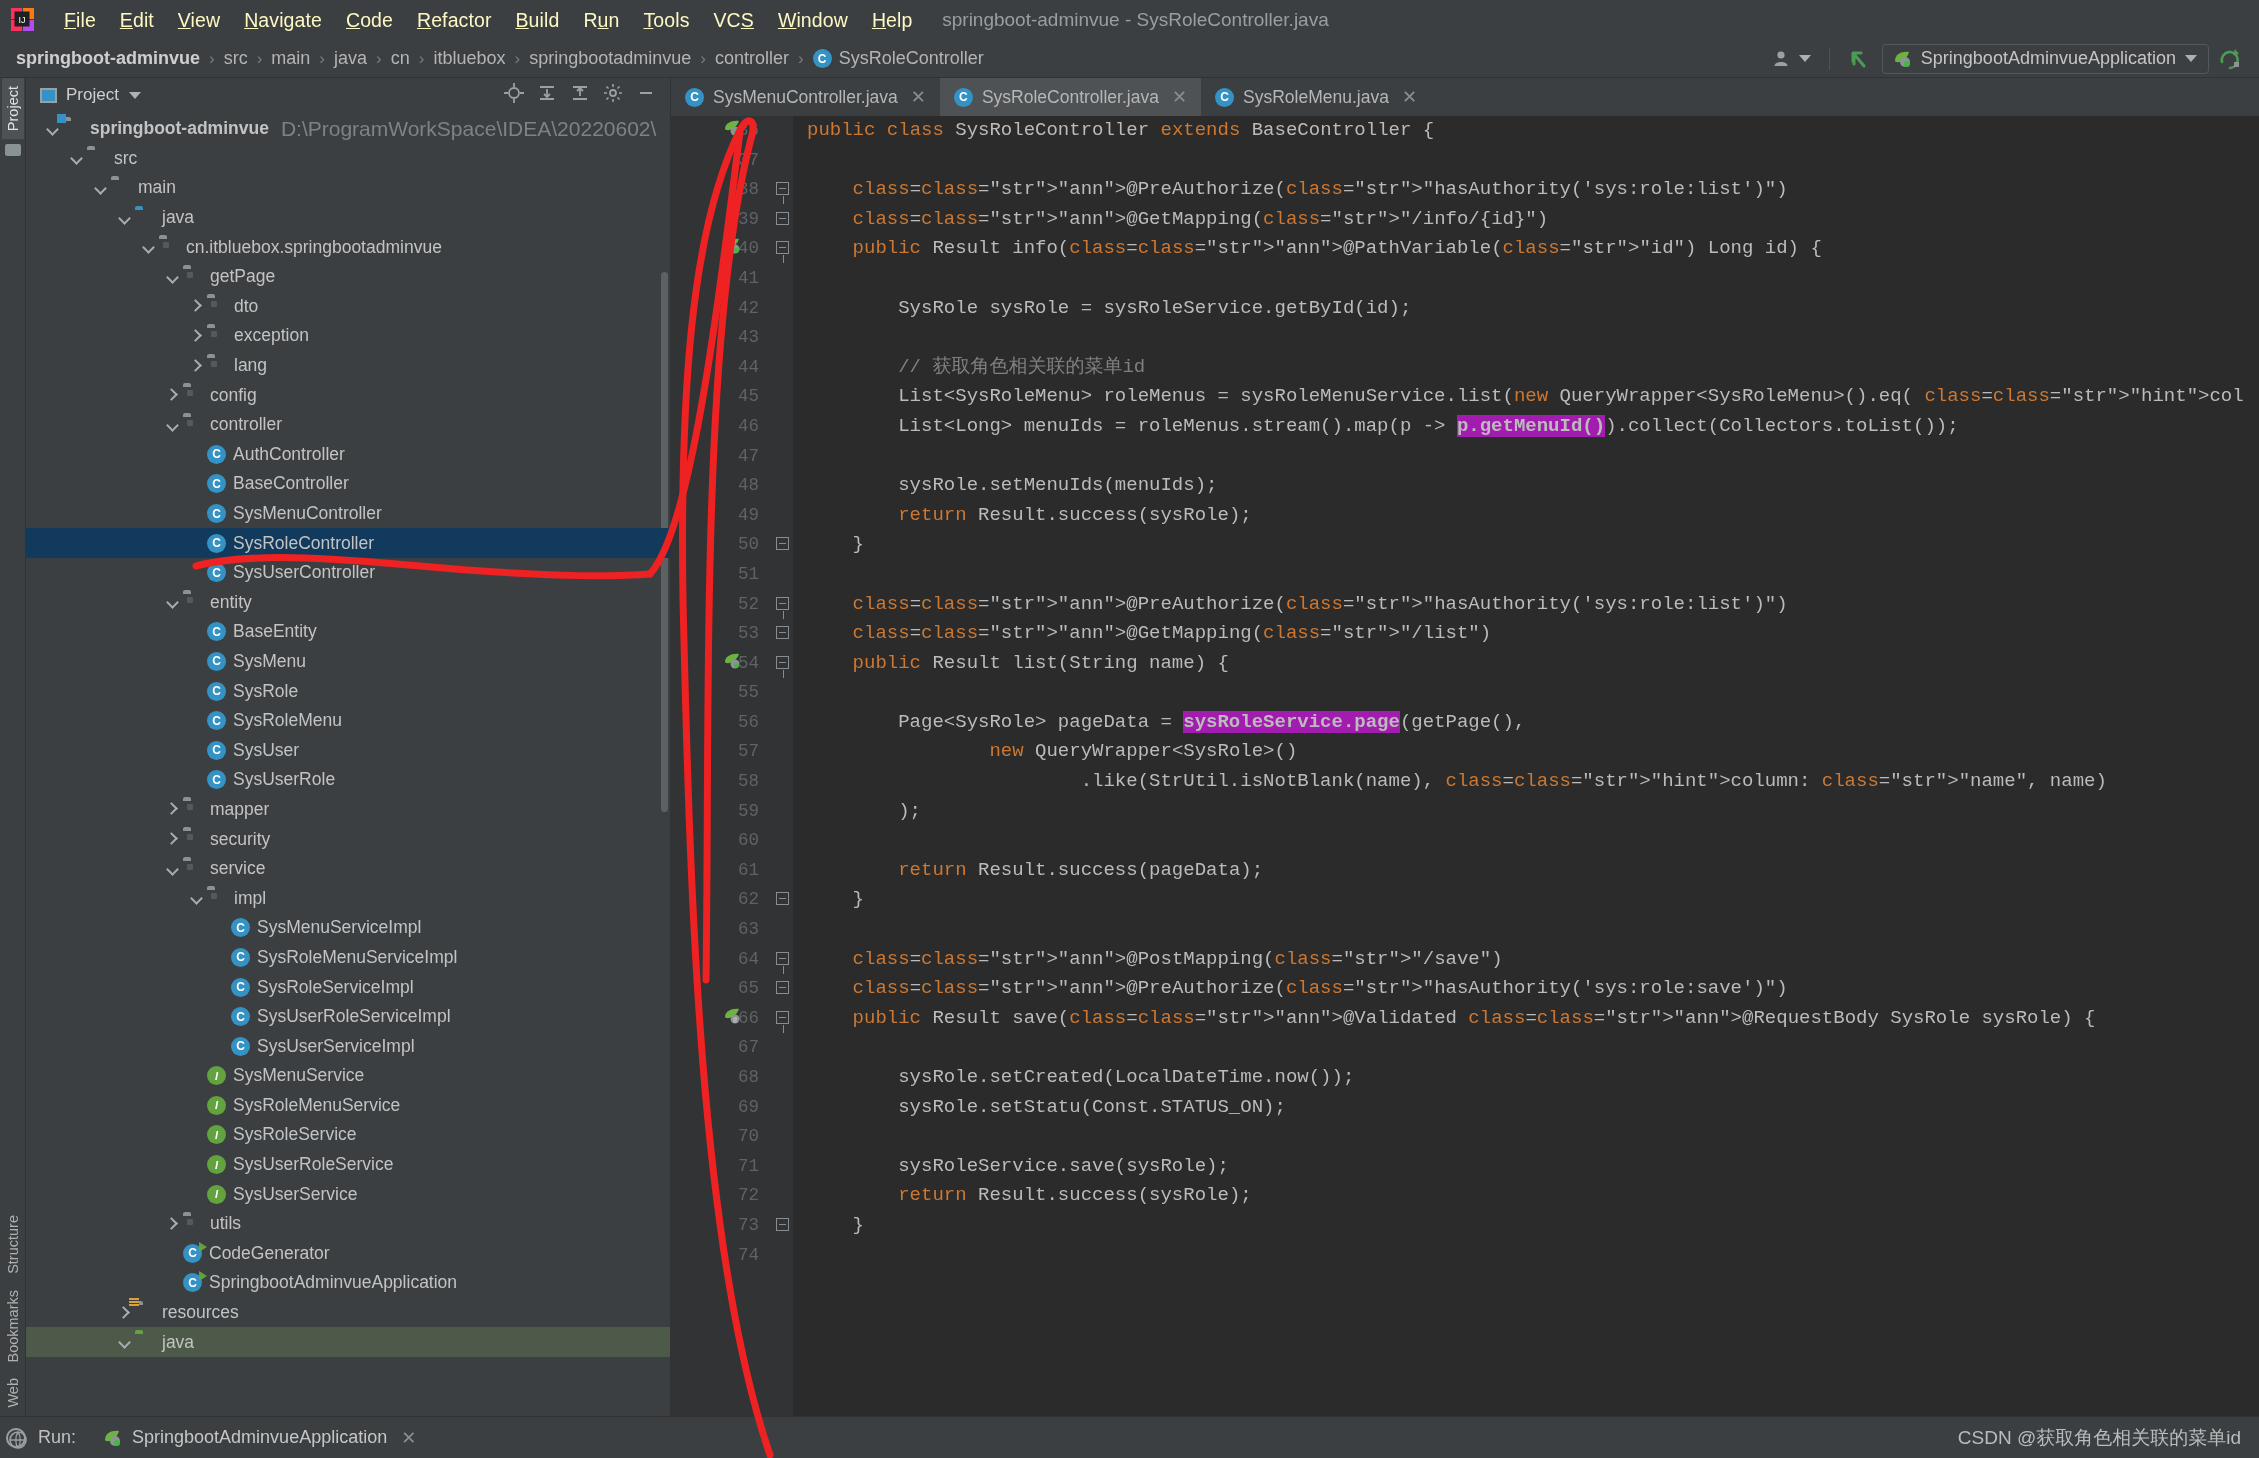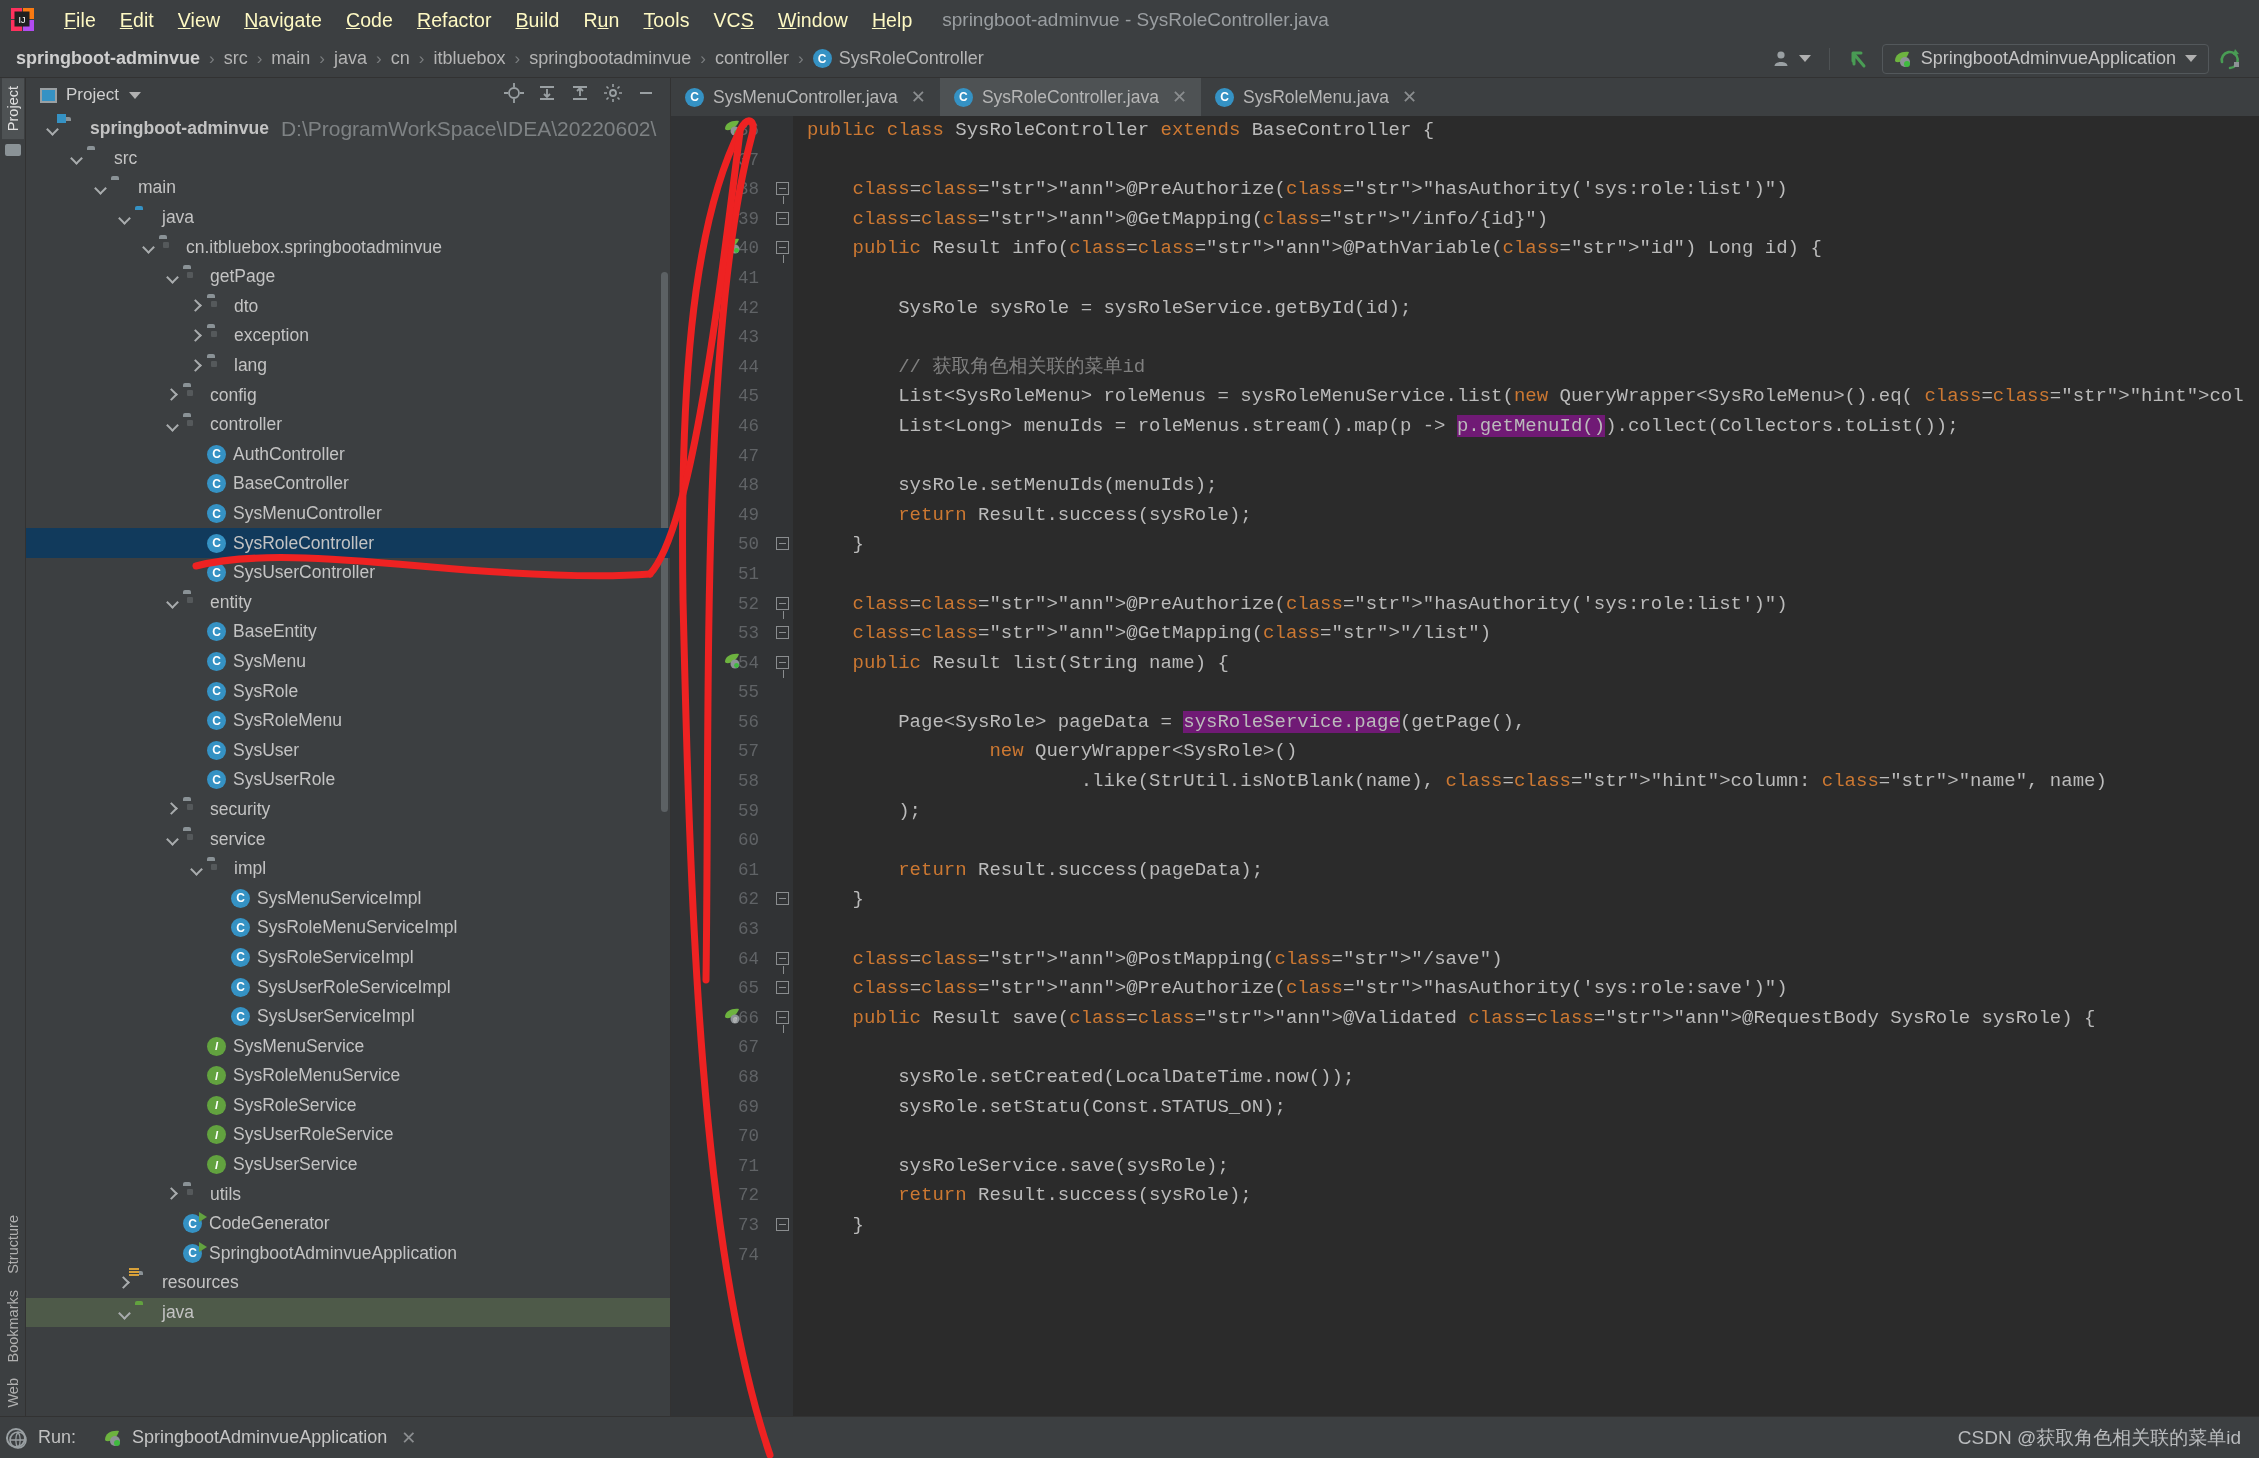--- a/index.html
+++ b/index.html
@@ -171,7 +171,7 @@
   
   .kw { color:#cc7832; }
   .cmt { color:#808080; }
-  .hl-olive { background:#701a75; }
+  .hl-olive { background:#a21caf;font-weight:bold; }
 
   
   .editor-scroll { width: 14px; background:#2b2b2b; flex:none; position:relative; }

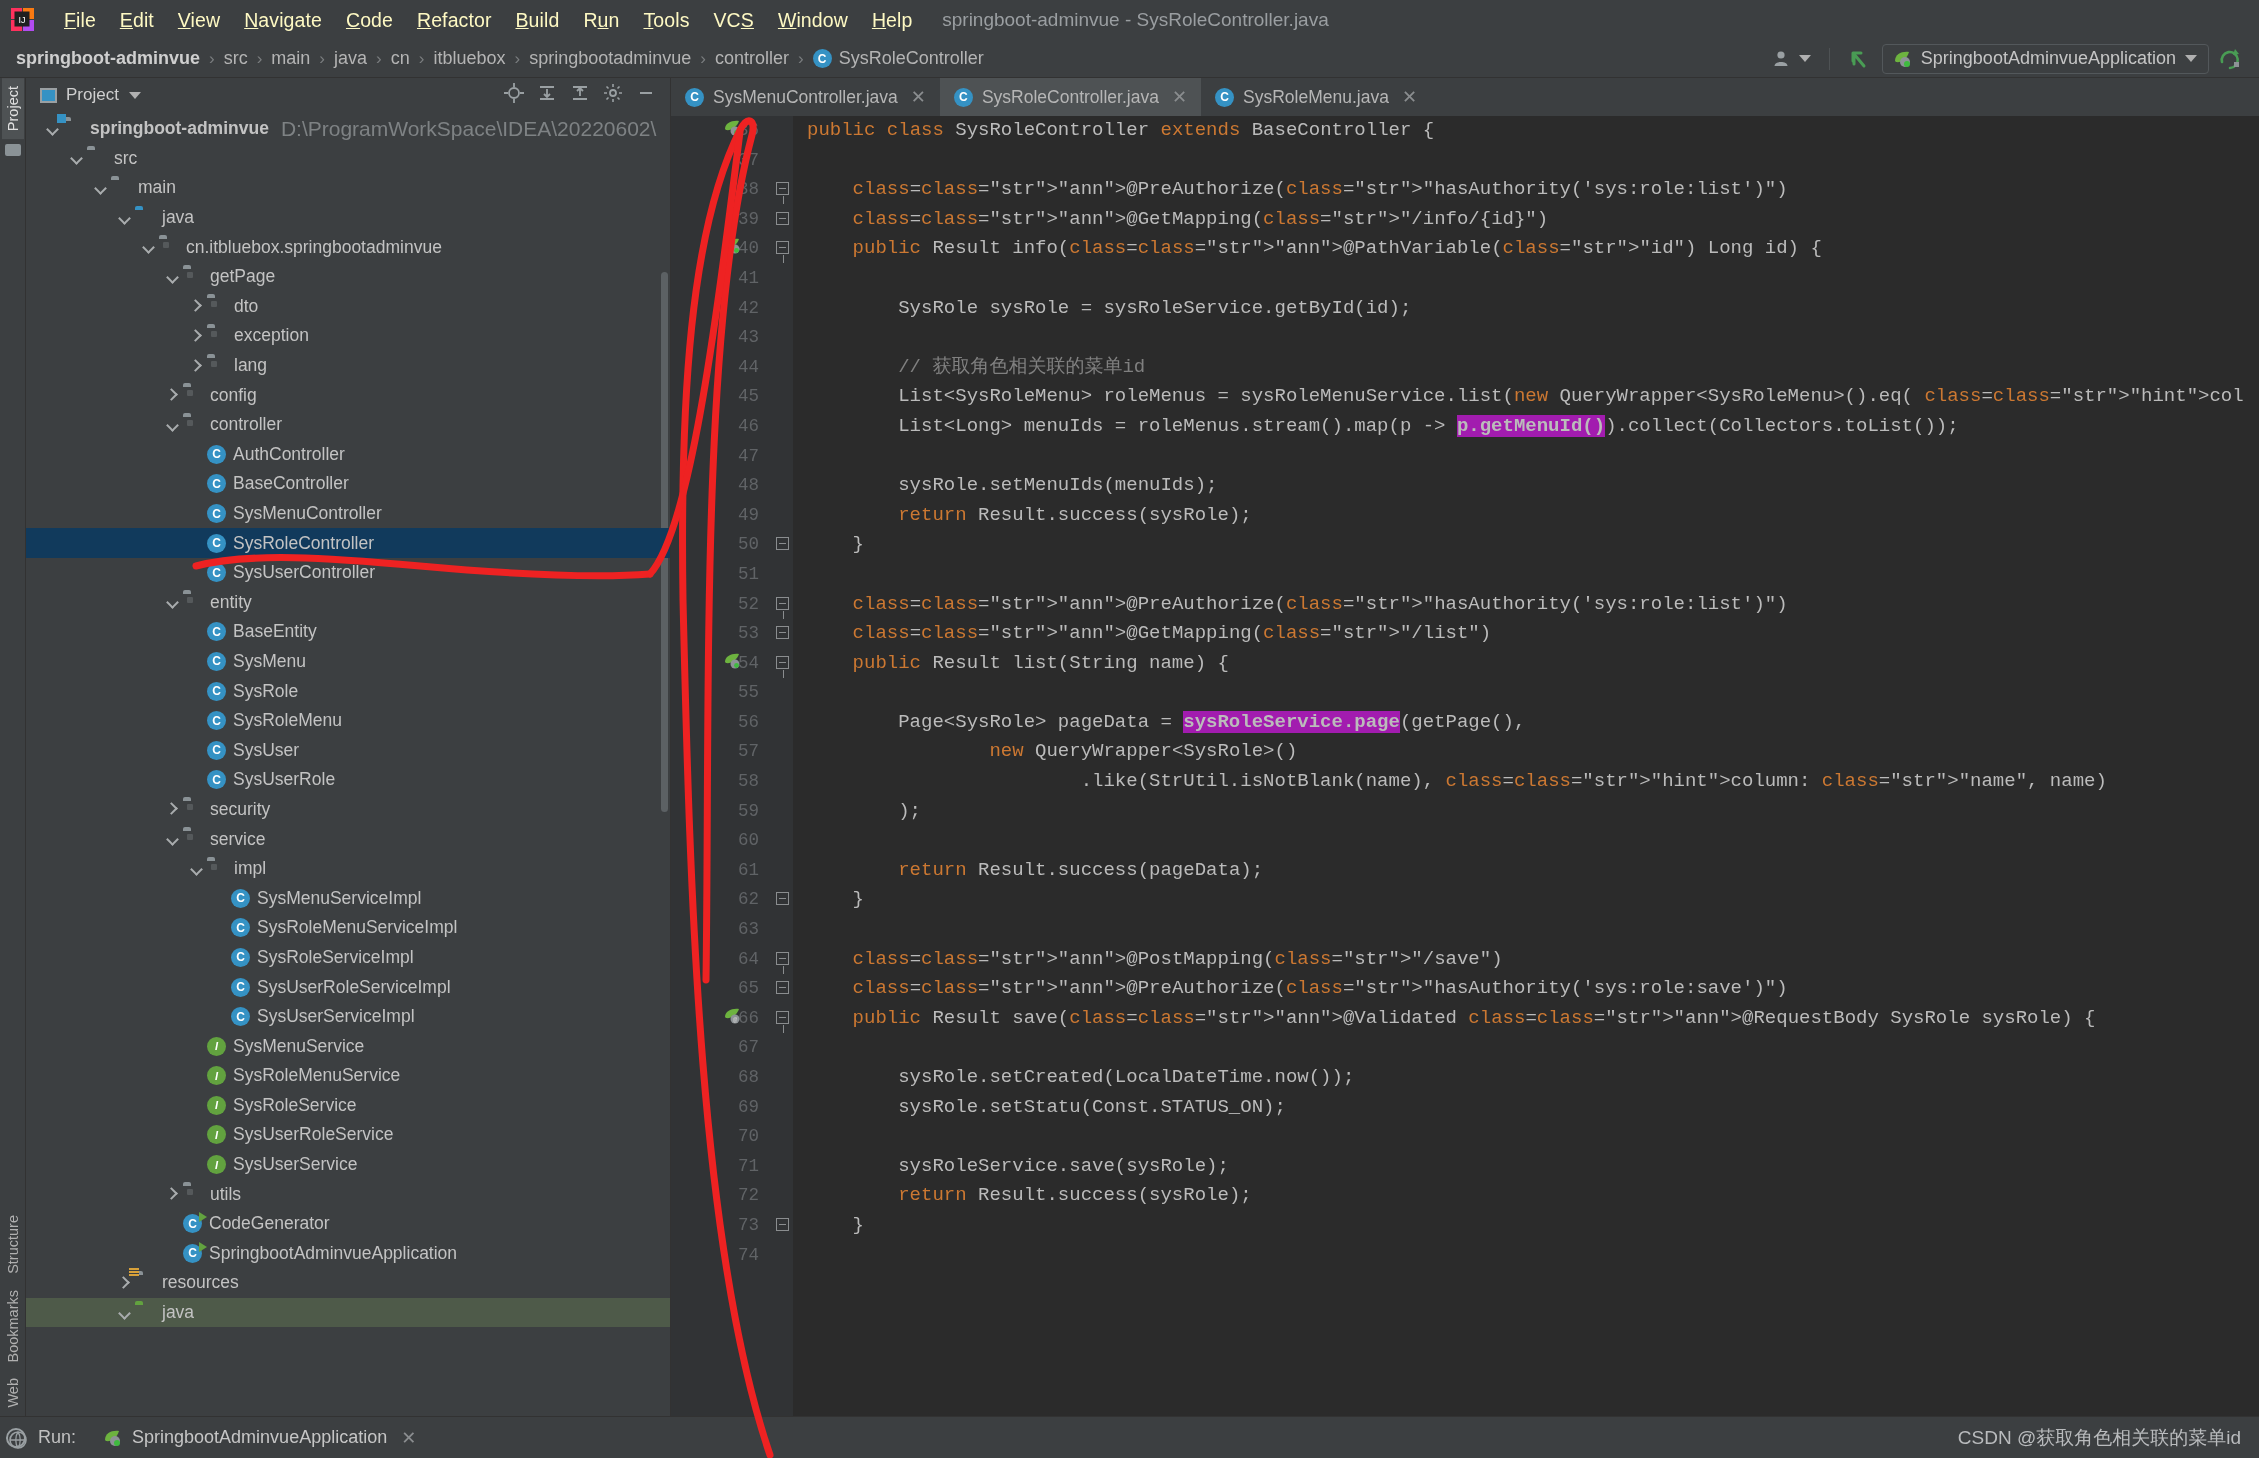--- a/index.html
+++ b/index.html
@@ -460,6 +460,11 @@
             <span class="arrow none"></span>
             <span class="cls">C</span>
             <span class="row-label">SysUserRole</span>
+          </div>
+          <div class="row" style="padding-left: 138px;">
+            <span class="arrow right"></span>
+            <span class="ico"><span class="folder pkg"></span></span>
+            <span class="row-label">mapper</span>
           </div>
           <div class="row" style="padding-left: 138px;">
             <span class="arrow right"></span>

